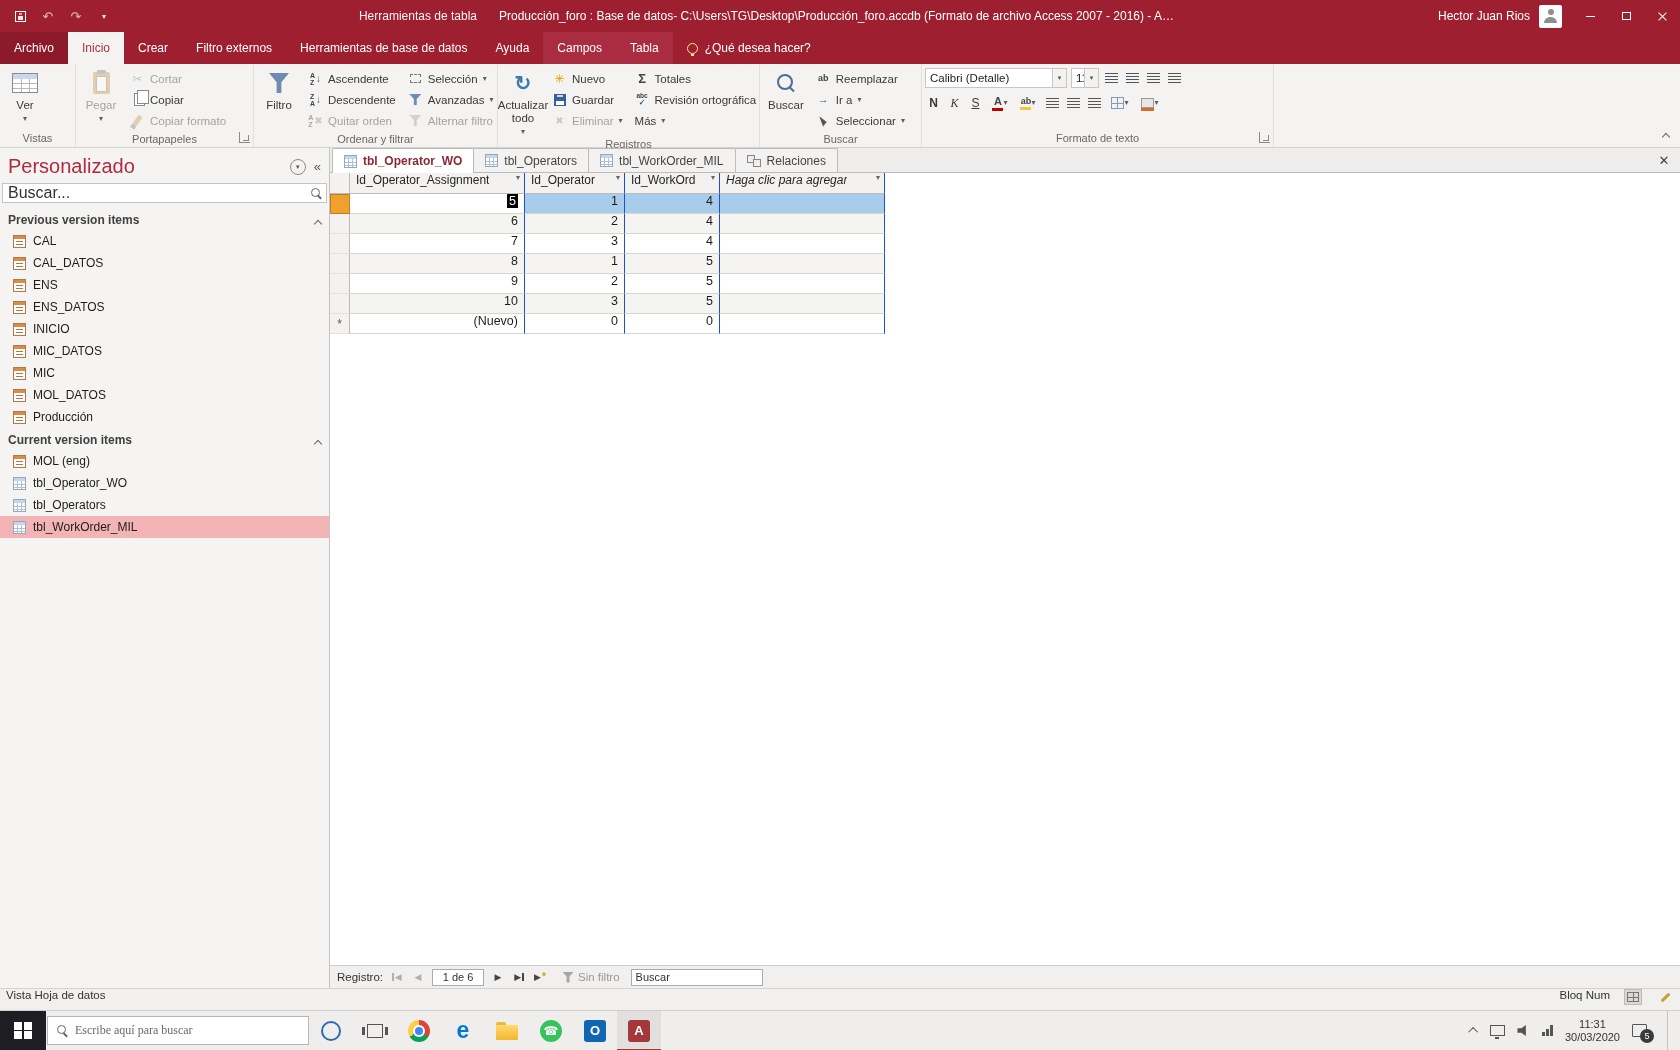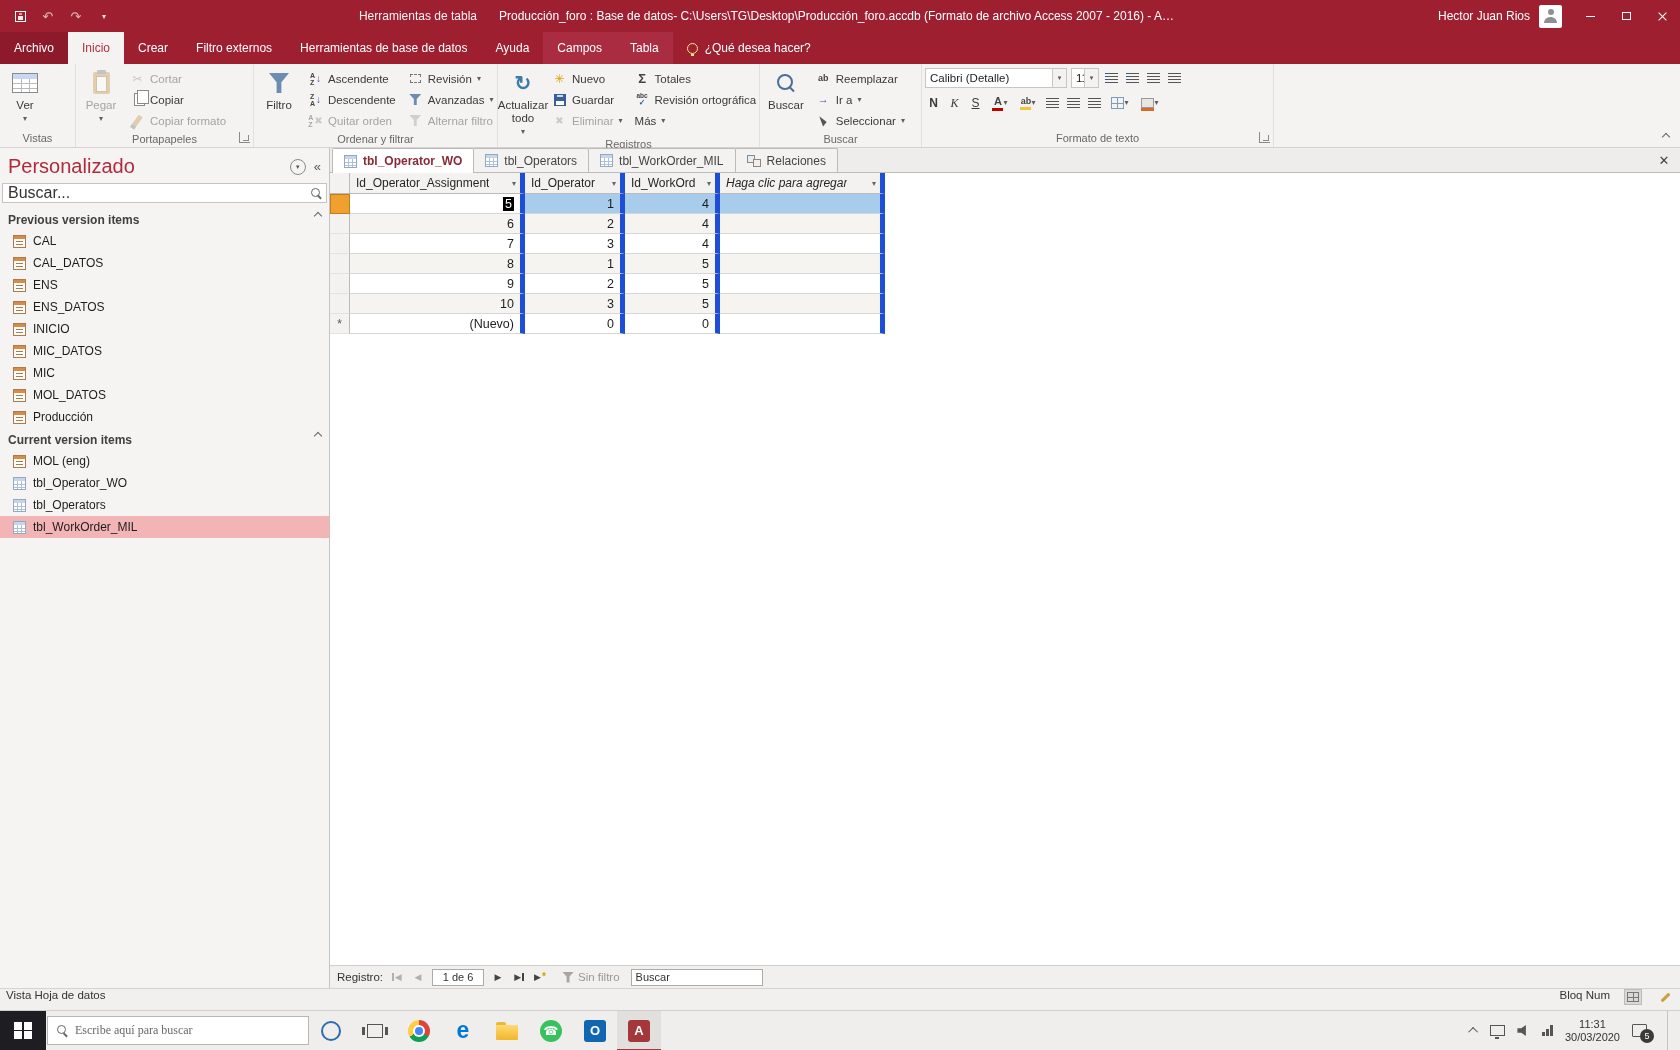--- a/index.html
+++ b/index.html
@@ -382,7 +382,7 @@
             <span class="sicon">
                 <span class="ic-selbox"></span>
               </span>
-            <span class="slabel">Revisión</span>
+            <span class="slabel">Selección</span>
             <span class="caret">▾</span>
           </div>
           <div class="smallbtn">

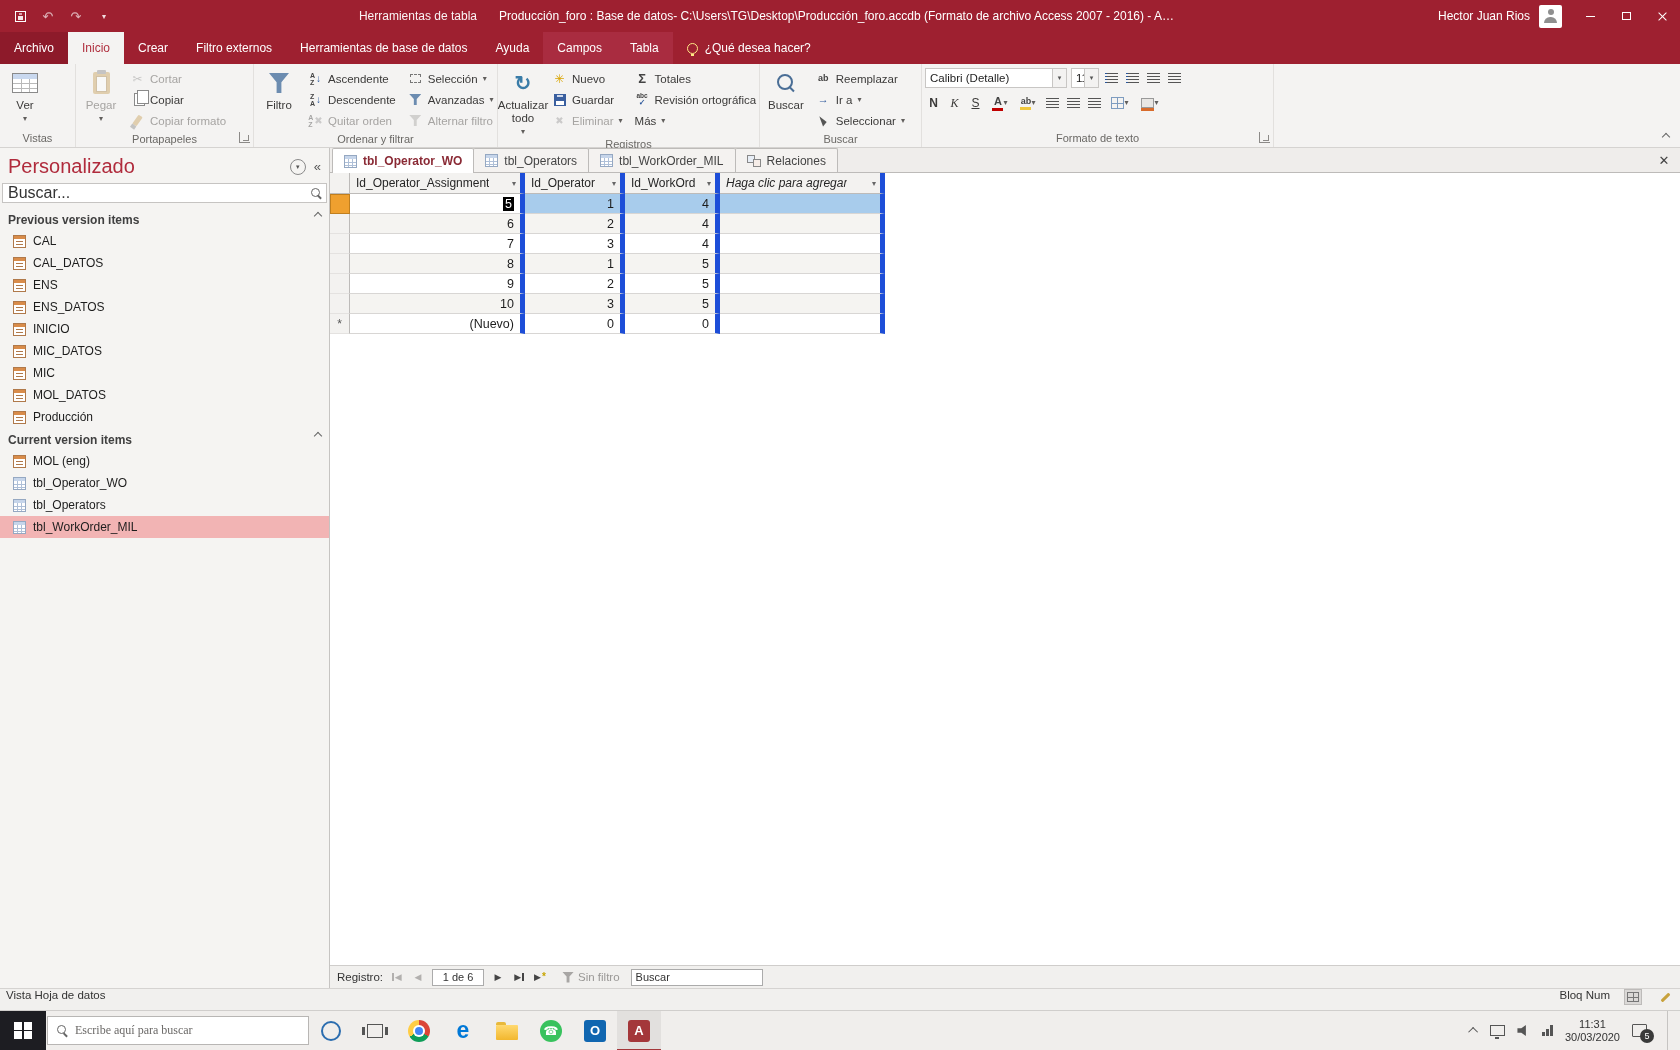--- a/index.html
+++ b/index.html
@@ -158,7 +158,7 @@
   .gsel{width:20px;flex:0 0 20px;background:#F3F2F0;border-right:1px solid #BDBBB9;border-bottom:1px solid #E4E2E0;display:flex;align-items:center;justify-content:center;color:#555;font-size:12px}
   .ghead .gsel{border-bottom:1px solid #BDBBB9}
   .gsel.current{background:#EFA02F;border:1px solid #C07F1F}
-  .gcell{border-right:5px solid #1d4ed8;border-bottom:1px solid #D8D6D4;display:flex;align-items:center;justify-content:flex-end;padding:0 6px;font-size:12.5px}
+  .gcell{border-right:1px solid #1d4ed8;border-bottom:1px solid #D8D6D4;display:flex;align-items:flex-start;justify-content:flex-end;padding:0 6px;font-size:12.5px}
   .gcell.c1{width:175px;flex:0 0 175px}
   .gcell.c2{width:100px;flex:0 0 100px}
   .gcell.c3{width:95px;flex:0 0 95px}

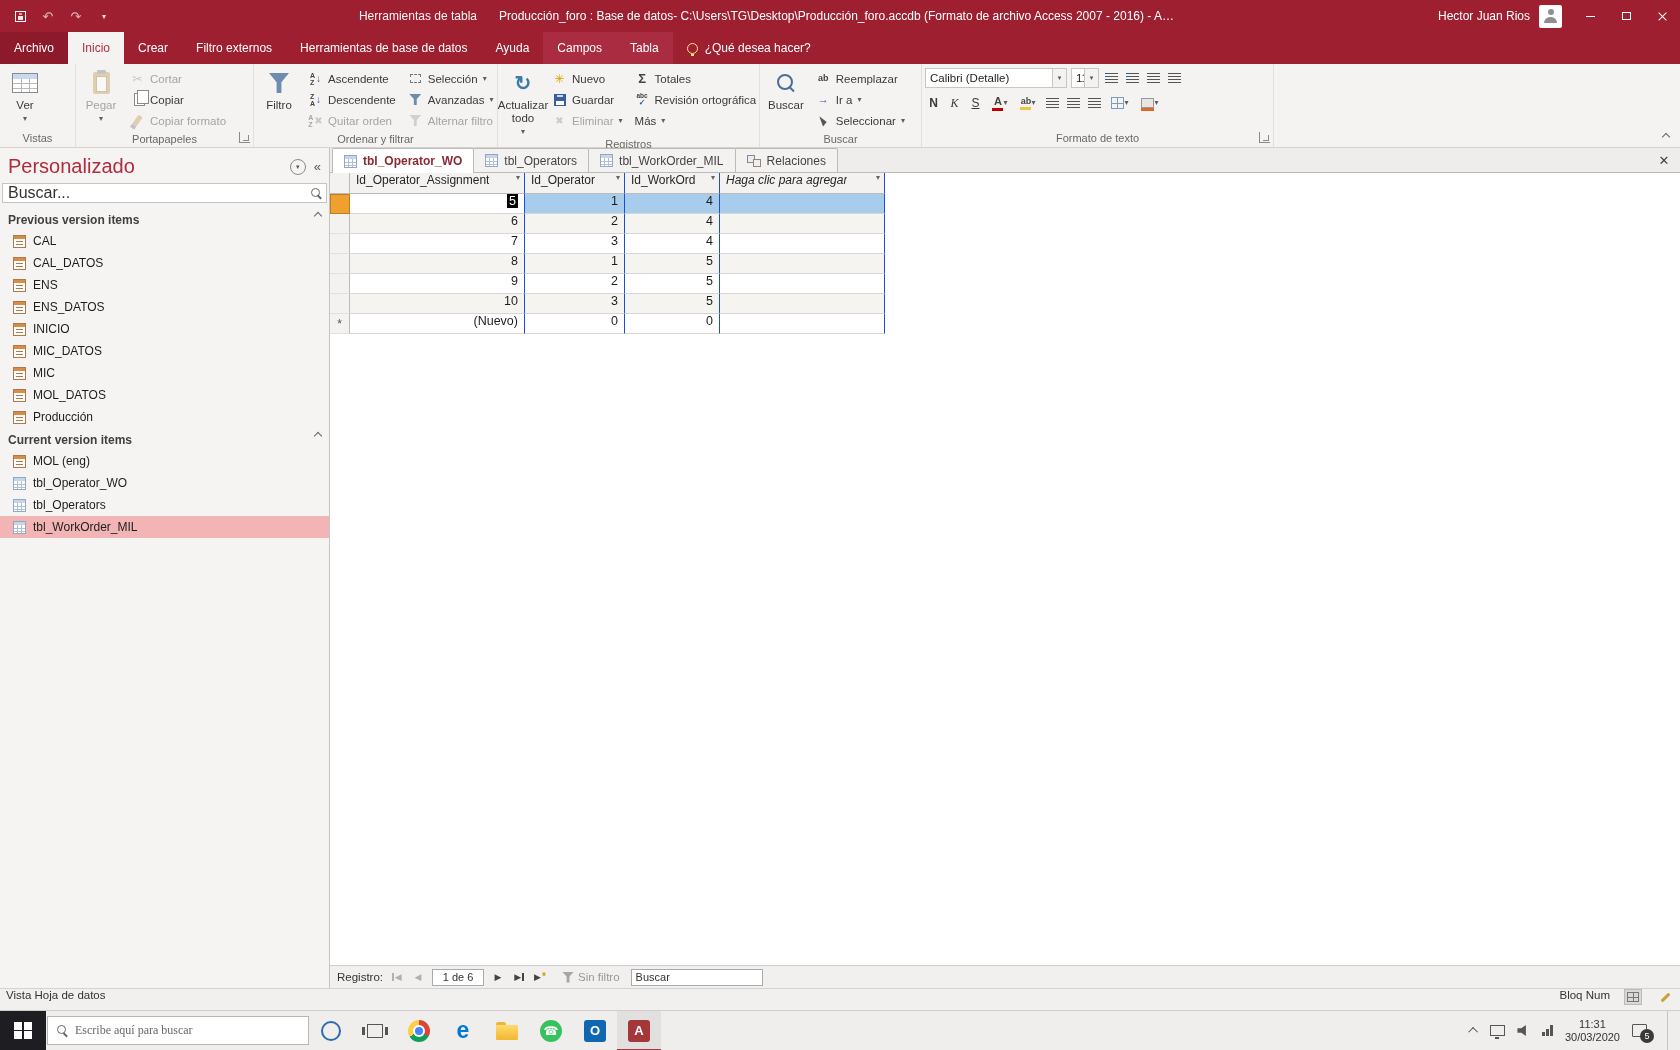--- a/index.html
+++ b/index.html
@@ -131,7 +131,7 @@
   .np-collapse{font-size:13px;color:#555}
   .np-search{margin:0 2px 5px;display:flex;align-items:center;border:1px solid #C6C4C2;background:#fff;height:20px;padding-right:4px}
   .np-input{flex:1;border:none;outline:none;font-size:16px;padding:0 5px;font-family:"Liberation Sans",sans-serif;background:rgba(0,0,0,0)}
-  .np-group-header{display:flex;align-items:flex-start;font-weight:bold;font-size:12px;color:#404040;padding:5px 8px 3px;gap:16px}
+  .np-group-header{display:flex;align-items:flex-end;font-weight:bold;font-size:12px;color:#404040;padding:5px 8px 3px;gap:16px}
   .np-gh-label{flex:1}
   .np-item{display:flex;align-items:center;gap:7px;height:22px;padding-left:13px}
   .np-item.selected{background:#F2B4B4}

